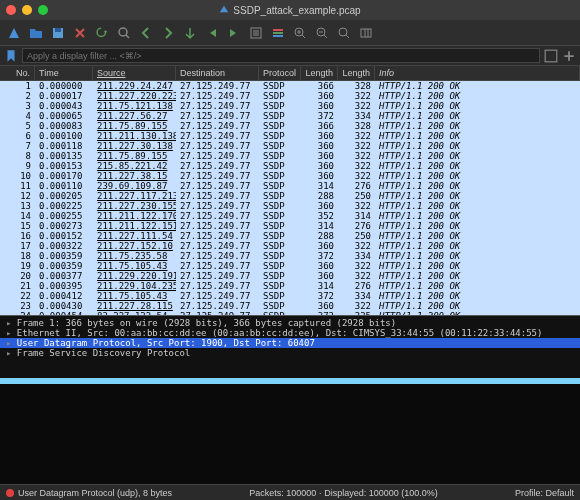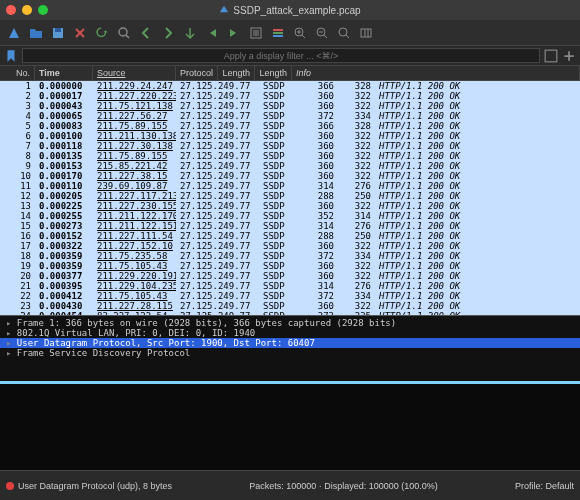--- a/index.html
+++ b/index.html
@@ -15,7 +15,7 @@
 .tbtn { width:20px; height:20px; display:flex; align-items:center; justify-content:center; border-radius:2px; }
 .tbtn svg { width:14px; height:14px; }
 .filterbar { height:20px; background:#2a2a2a; display:flex; align-items:center; padding:0 4px; gap:4px; border-bottom:1px solid #444; }
-.filter-input { flex:1; background:#1e1e1e; border:1px solid #444; color:#888; font-size:9px; padding:4px 4px; height:15px;text-align:center; }
+.filter-input { flex:1; background:#1e1e1e; border:1px solid #444; color:#888; font-size:9px; padding:4px 4px; height:15px; }
 .bk { width:14px; height:14px; display:flex; align-items:center; justify-content:center; }
 .packet-list { flex:0 0 250px; background:#1e1e1e; overflow:hidden; display:flex; flex-direction:column; border-bottom:1px solid #555; }
 .pl-head { display:flex; background:#2e2e2e; color:#ccc; font-size:9px; border-bottom:1px solid #444; }

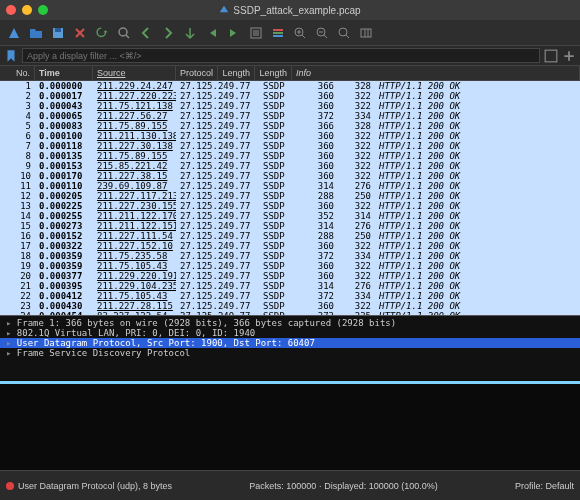--- a/index.html
+++ b/index.html
@@ -24,7 +24,7 @@
 .pl-body::-webkit-scrollbar{width:10px;background:#2a2a2a;} .pl-body::-webkit-scrollbar-thumb{background:#555;}
 .prow { display:flex; font-size:9px; font-family:Menlo,Consolas,monospace; background:#c8e0ff; color:#000; }
 .prow div { padding:0 4px; white-space:nowrap; overflow:hidden; }
-.c-no{width:35px;text-align:right;} .c-time{width:58px;font-weight:bold;} .c-src{width:83px;text-decoration:underline;} .c-dst{width:83px;} .c-proto{width:42px;} .c-len1{width:37px;text-align:right;} .c-len2{width:37px;text-align:right;} .c-info{flex:1;font-style:italic;}
+.c-no{width:35px;text-align:right;} .c-time{width:58px;} .c-src{width:83px;text-decoration:underline;} .c-dst{width:83px;} .c-proto{width:42px;} .c-len1{width:37px;text-align:right;} .c-len2{width:37px;text-align:right;} .c-info{flex:1;font-style:italic;}
 .details { flex:0 0 68px; background:#111; font-family:Menlo,Consolas,monospace; font-size:9px; color:#ccc; overflow:hidden; border-bottom:3px solid #7dd3fc; padding:2px 0;}
 .drow { padding:0 6px; white-space:nowrap; }
 .drow.tri::before{content:"▸ "; color:#888;}

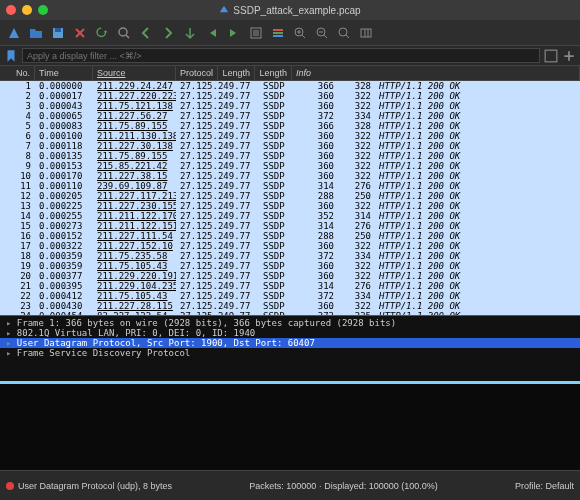--- a/index.html
+++ b/index.html
@@ -177,6 +177,7 @@
       <div class="c-no">No.</div>
       <div class="c-time">Time</div>
       <div class="c-src">Source</div>
+      <div class="c-dst">Destination</div>
       <div class="c-proto">Protocol</div>
       <div class="c-len1">Length</div>
       <div class="c-len2">Length</div>

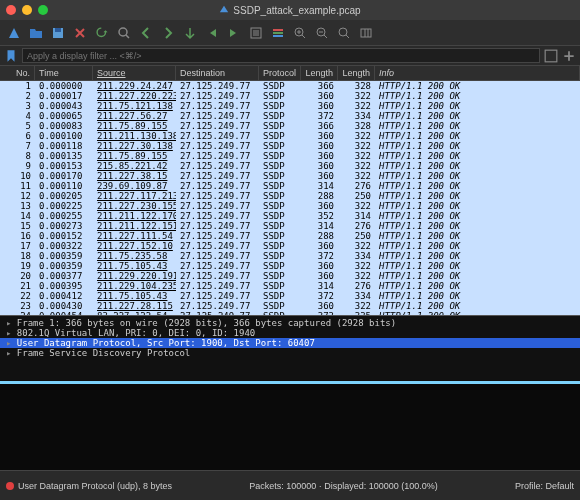--- a/index.html
+++ b/index.html
@@ -25,7 +25,7 @@
 .prow { display:flex; font-size:9px; font-family:Menlo,Consolas,monospace; background:#c8e0ff; color:#000; }
 .prow div { padding:0 4px; white-space:nowrap; overflow:hidden; }
 .c-no{width:35px;text-align:right;} .c-time{width:58px;} .c-src{width:83px;text-decoration:underline;} .c-dst{width:83px;} .c-proto{width:42px;} .c-len1{width:37px;text-align:right;} .c-len2{width:37px;text-align:right;} .c-info{flex:1;font-style:italic;}
-.details { flex:0 0 68px; background:#111; font-family:Menlo,Consolas,monospace; font-size:9px; color:#ccc; overflow:hidden; border-bottom:3px solid #7dd3fc; padding:2px 0;}
+.details { flex:0 0 68px; background:#111; font-family:Menlo,Consolas,monospace; font-size:9px; color:#ccc; overflow:hidden; border-bottom:6px solid #7dd3fc; padding:2px 0;}
 .drow { padding:0 6px; white-space:nowrap; }
 .drow.tri::before{content:"▸ "; color:#888;}
 .drow.sel { background:#2b5fd9; color:#fff; }

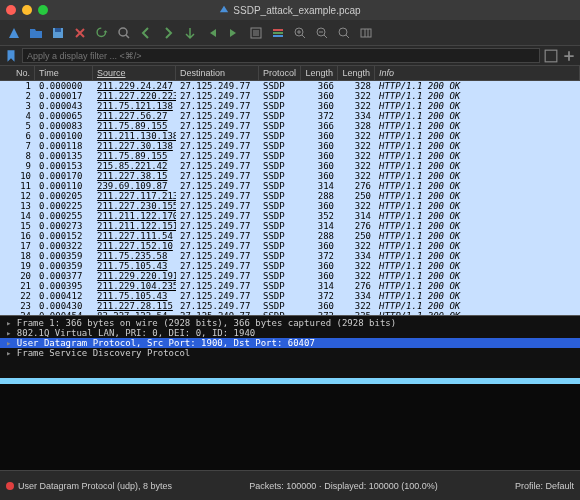--- a/index.html
+++ b/index.html
@@ -429,6 +429,7 @@
 
   <div class="details" id="details">
       <div class="drow tri">Frame 1: 366 bytes on wire (2928 bits), 366 bytes captured (2928 bits)</div>
+      <div class="drow tri">Ethernet II, Src: 00:aa:bb:cc:dd:ee (00:aa:bb:cc:dd:ee), Dst: CIMSYS_33:44:55 (00:11:22:33:44:55)</div>
       <div class="drow tri">802.1Q Virtual LAN, PRI: 0, DEI: 0, ID: 1940</div>
       <div class="drow tri sel">User Datagram Protocol, Src Port: 1900, Dst Port: 60407</div>
       <div class="drow tri">Frame Service Discovery Protocol</div>

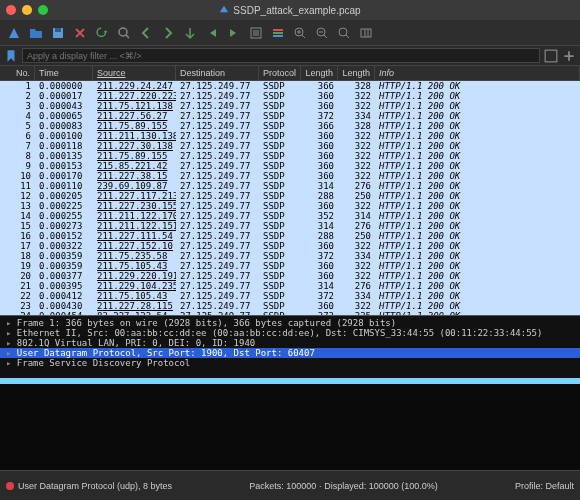--- a/index.html
+++ b/index.html
@@ -430,7 +430,6 @@
   <div class="details" id="details">
       <div class="drow tri">Frame 1: 366 bytes on wire (2928 bits), 366 bytes captured (2928 bits)</div>
       <div class="drow tri">Ethernet II, Src: 00:aa:bb:cc:dd:ee (00:aa:bb:cc:dd:ee), Dst: CIMSYS_33:44:55 (00:11:22:33:44:55)</div>
-      <div class="drow tri">802.1Q Virtual LAN, PRI: 0, DEI: 0, ID: 1940</div>
       <div class="drow tri sel">User Datagram Protocol, Src Port: 1900, Dst Port: 60407</div>
       <div class="drow tri">Frame Service Discovery Protocol</div>
     </div>

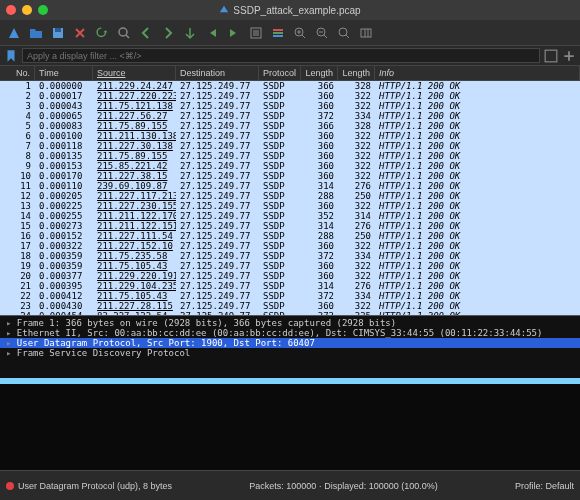--- a/index.html
+++ b/index.html
@@ -30,7 +30,7 @@
 .drow.tri::before{content:"▸ "; color:#888;}
 .drow.sel { background:#2b5fd9; color:#fff; }
 .hexpane { flex:1; background:#0a0a0a; }
-.statusbar { height:30px; background:#2a2a2a; display:flex; align-items:center; font-size:9px; color:#ccc; padding:0 6px; justify-content:space-between; border-top:1px solid #444;gap:40px;}
+.statusbar { height:16px; background:#2a2a2a; display:flex; align-items:center; font-size:9px; color:#ccc; padding:0 6px; justify-content:space-between; border-top:1px solid #444;gap:40px;}
 .sb-l{display:flex;align-items:center;gap:4px;}
 .sb-dot{width:8px;height:8px;border-radius:50%;background:#e04040;}
 </style>

